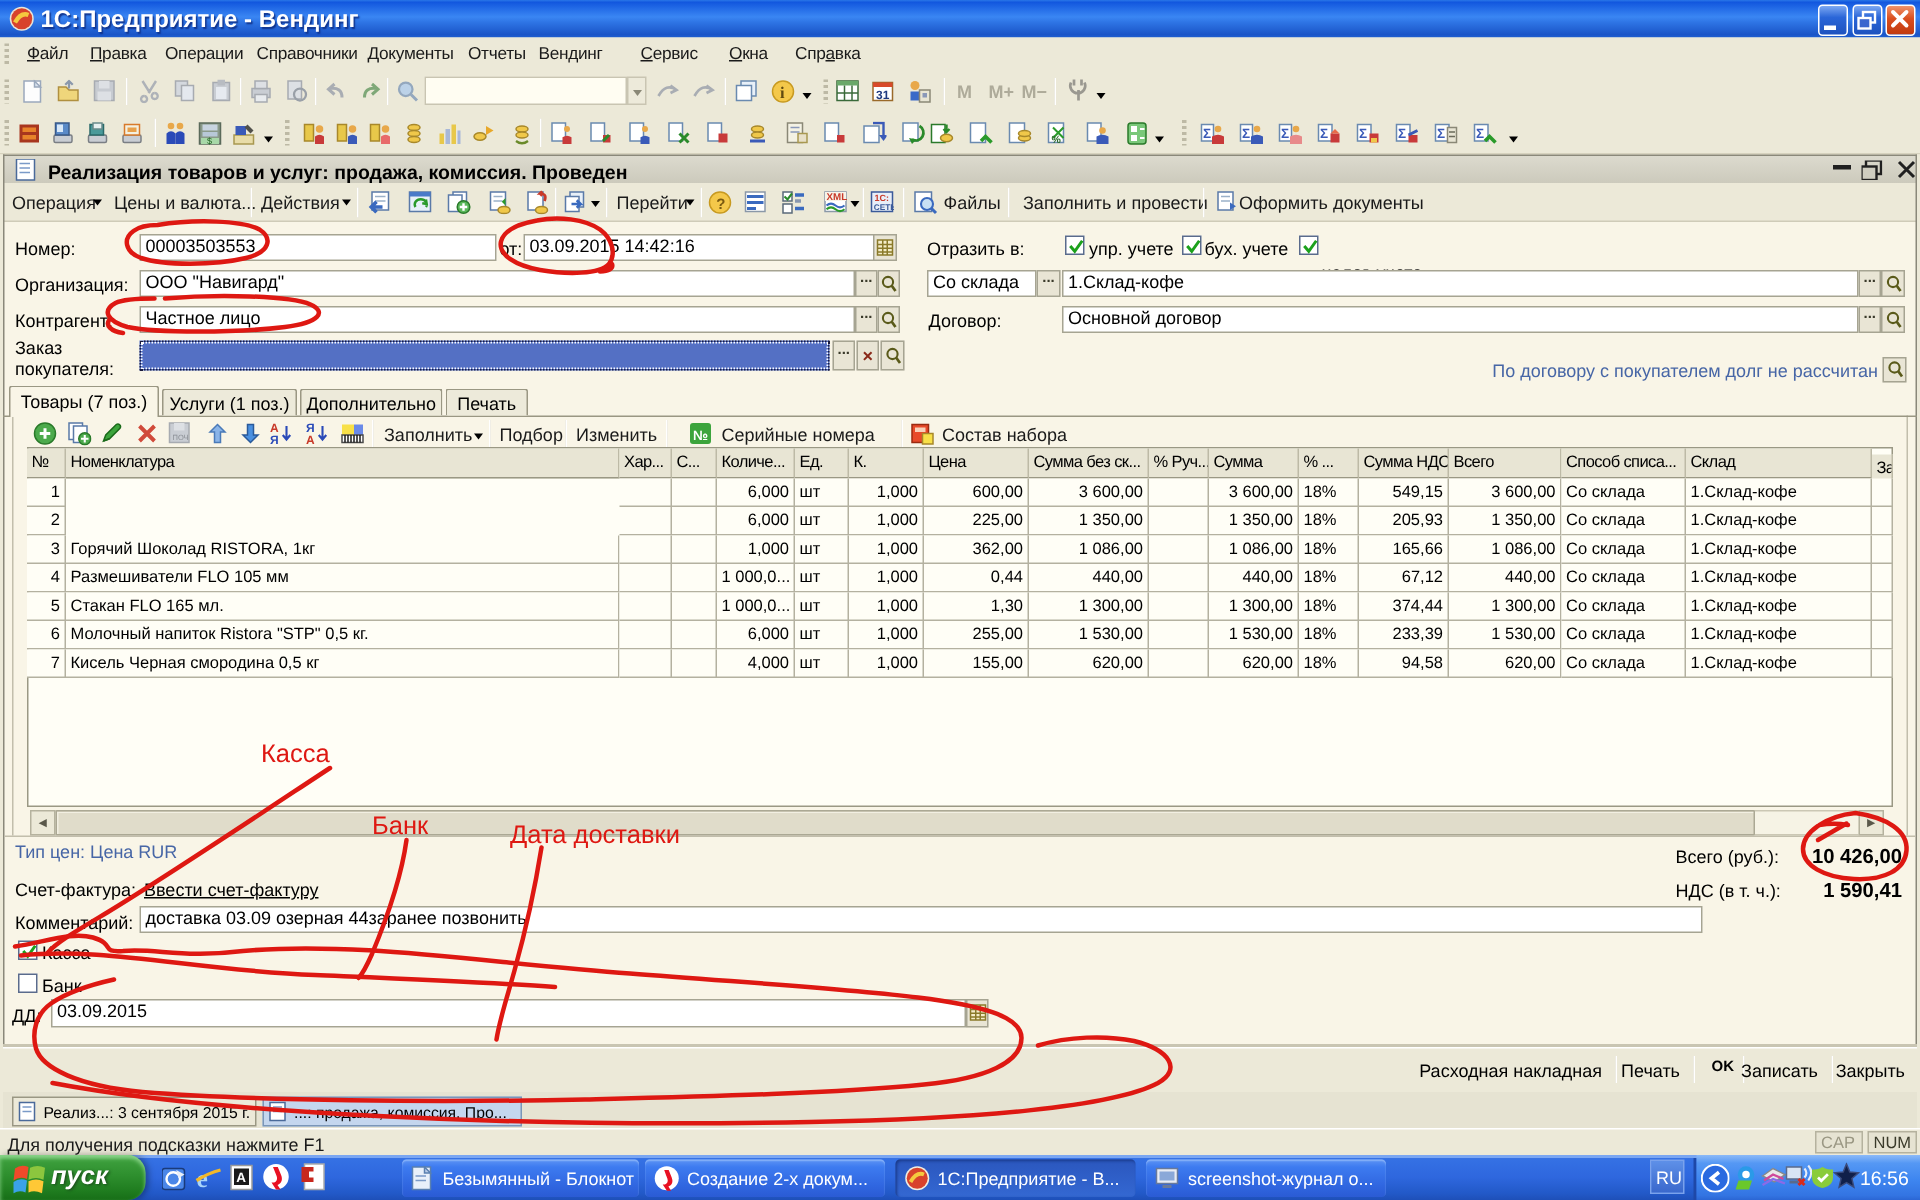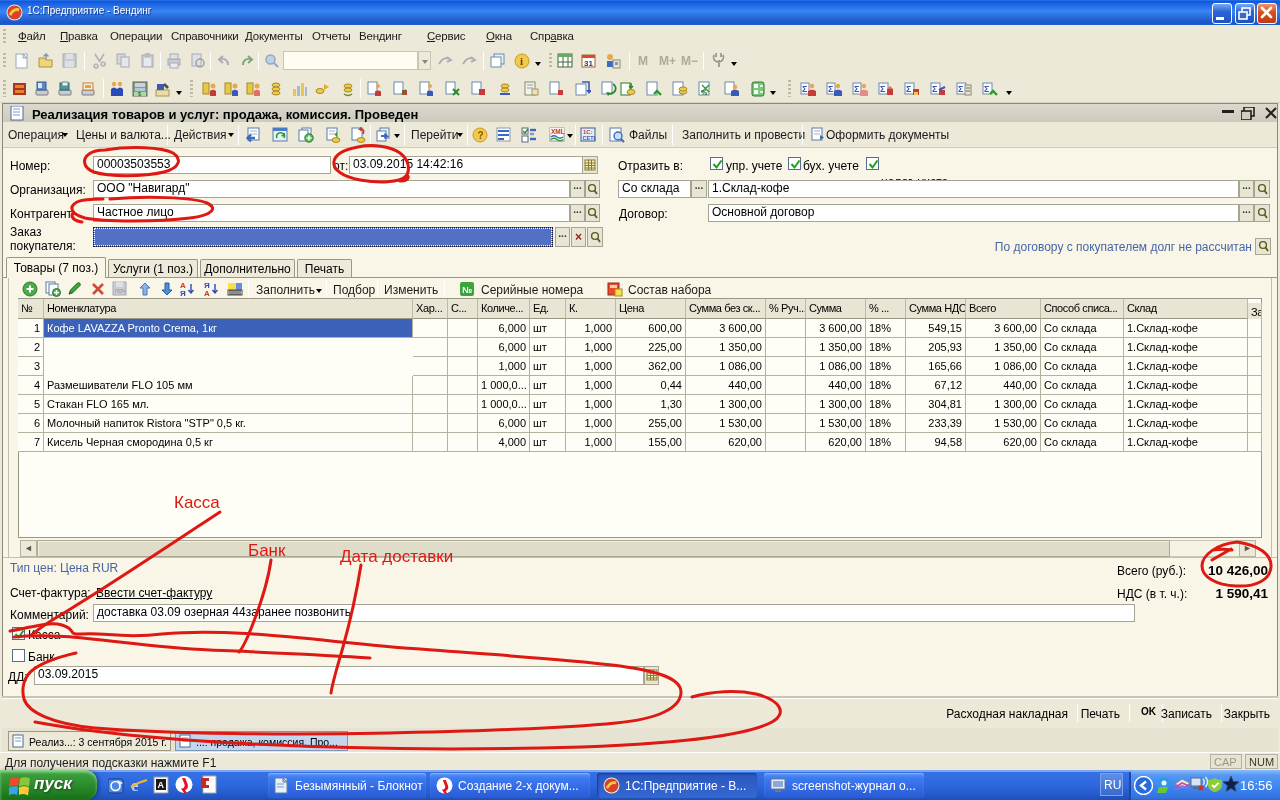--- a/index.html
+++ b/index.html
@@ -6,7 +6,7 @@
 .abs{position:absolute}
 
 #titlebar{left:0;top:0;width:1280px;height:25px;background:linear-gradient(180deg,#2A77E8 0%,#1257DE 6%,#3A86F3 45%,#2E74E4 60%,#1A55C8 92%,#1E5FD0 100%)}
-#titlebar .ttl{position:absolute;left:27px;top:5px;color:#fff;font-size:10px;font-weight:normal;text-shadow:1px 1px 1px #10338C}
+#titlebar .ttl{position:absolute;left:27px;top:5px;color:#fff;font-size:16px;font-weight:bold;text-shadow:1px 1px 1px #10338C}
 .wbtn{position:absolute;top:3px;width:22px;height:20px;border:1px solid #fff;border-radius:3px}
 .wbtn.mm{background:linear-gradient(180deg,#7CA8F2,#2A66D8 40%,#1E52BE)}
 .wbtn.cl{background:linear-gradient(180deg,#F0936A,#DA4E1E 45%,#C03A10)}

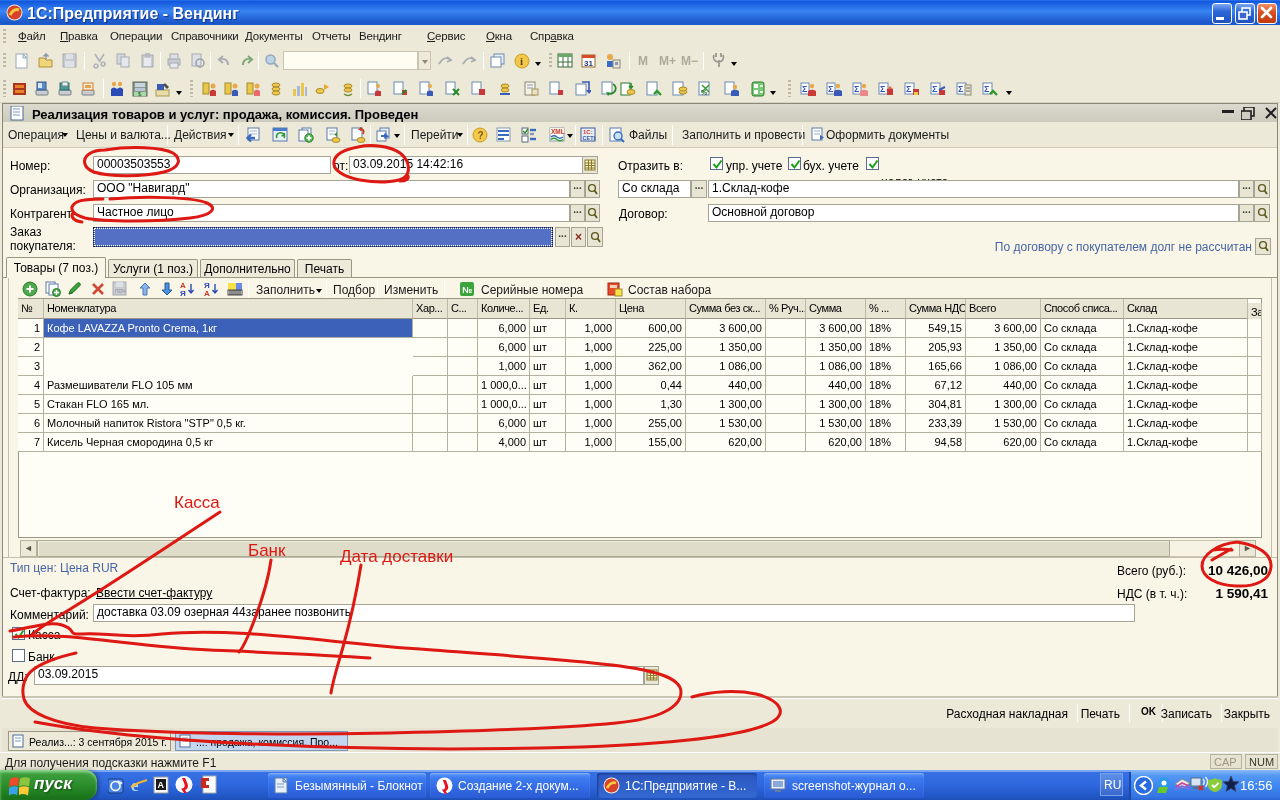--- a/index.html
+++ b/index.html
@@ -698,7 +698,6 @@
     <div class="th" style="left:1105px;top:0px;width:124px;height:20px">Склад</div>
     <div class="th" style="left:1229px;top:4px;width:14px;height:20px">За</div>
 <div class="td num" style="left:-1px;top:20px;width:26px;height:19px">1</div>
-    <div class="td" style="left:25px;top:20px;width:369px;height:19px;background:#3B61B8;color:#fff">Кофе LAVAZZA Pronto Crema, 1кг</div>
     <div class="td" style="left:394px;top:20px;width:35px;height:19px"></div>
     <div class="td" style="left:429px;top:20px;width:30px;height:19px"></div>
     <div class="td num" style="left:459px;top:20px;width:52px;height:19px">6,000</div>

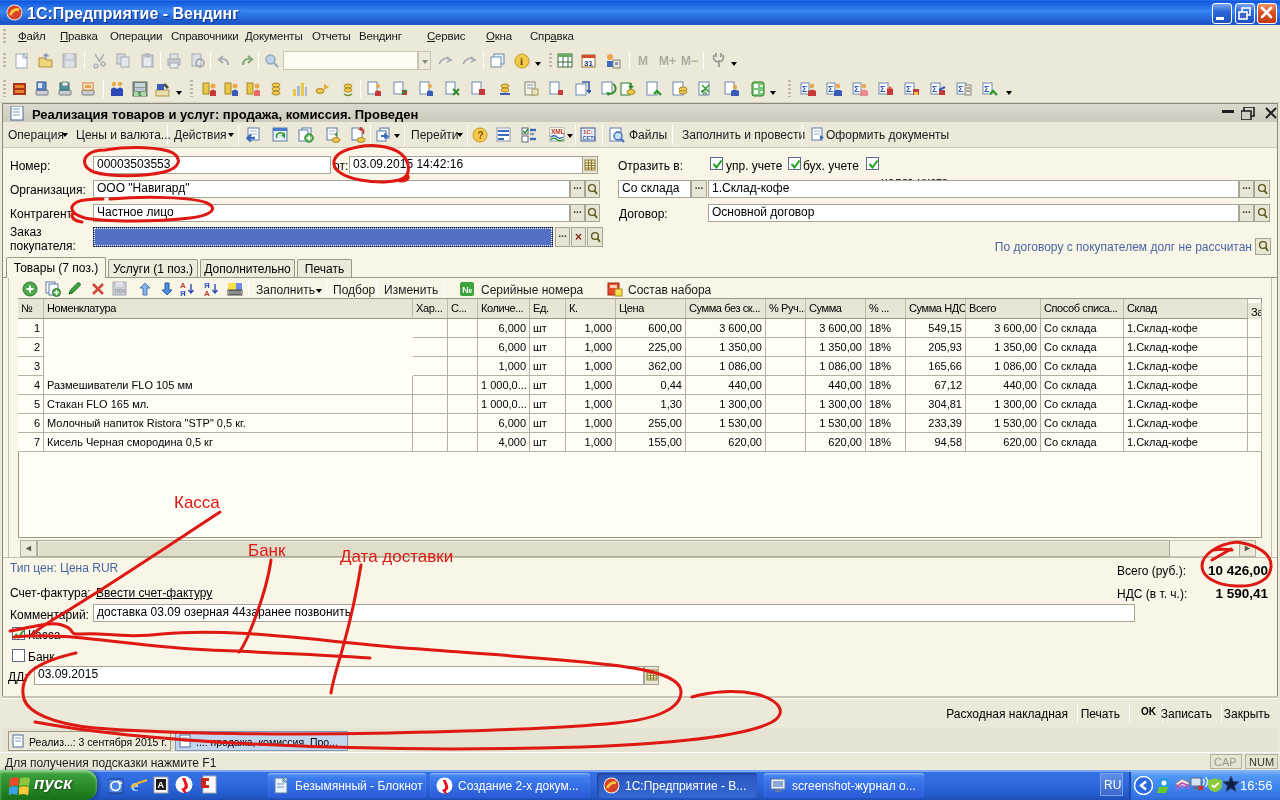--- a/index.html
+++ b/index.html
@@ -730,6 +730,7 @@
     <div class="td" style="left:1105px;top:39px;width:124px;height:19px">1.Склад-кофе</div>
     <div class="td" style="left:1229px;top:39px;width:14px;height:19px"></div>
 <div class="td num" style="left:-1px;top:58px;width:26px;height:19px">3</div>
+    <div class="td" style="left:25px;top:58px;width:369px;height:19px">Горячий Шоколад RISTORA, 1кг</div>
     <div class="td" style="left:394px;top:58px;width:35px;height:19px"></div>
     <div class="td" style="left:429px;top:58px;width:30px;height:19px"></div>
     <div class="td num" style="left:459px;top:58px;width:52px;height:19px">1,000</div>

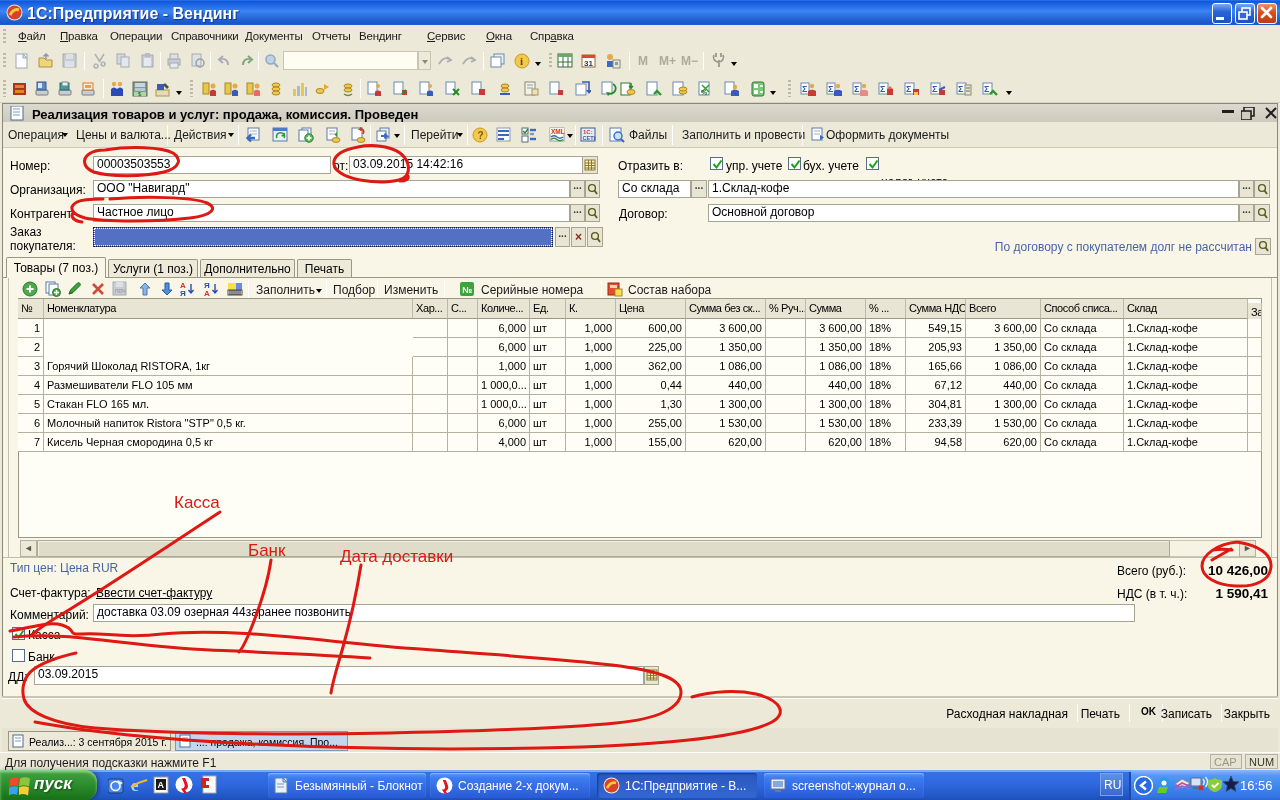--- a/index.html
+++ b/index.html
@@ -775,7 +775,7 @@
     <div class="td" style="left:747px;top:96px;width:40px;height:19px"></div>
     <div class="td num" style="left:787px;top:96px;width:60px;height:19px">1 300,00</div>
     <div class="td" style="left:847px;top:96px;width:40px;height:19px">18%</div>
-    <div class="td num" style="left:887px;top:96px;width:60px;height:19px">304,81</div>
+    <div class="td num" style="left:887px;top:96px;width:60px;height:19px">374,44</div>
     <div class="td num" style="left:947px;top:96px;width:75px;height:19px">1 300,00</div>
     <div class="td" style="left:1022px;top:96px;width:83px;height:19px">Со склада</div>
     <div class="td" style="left:1105px;top:96px;width:124px;height:19px">1.Склад-кофе</div>

